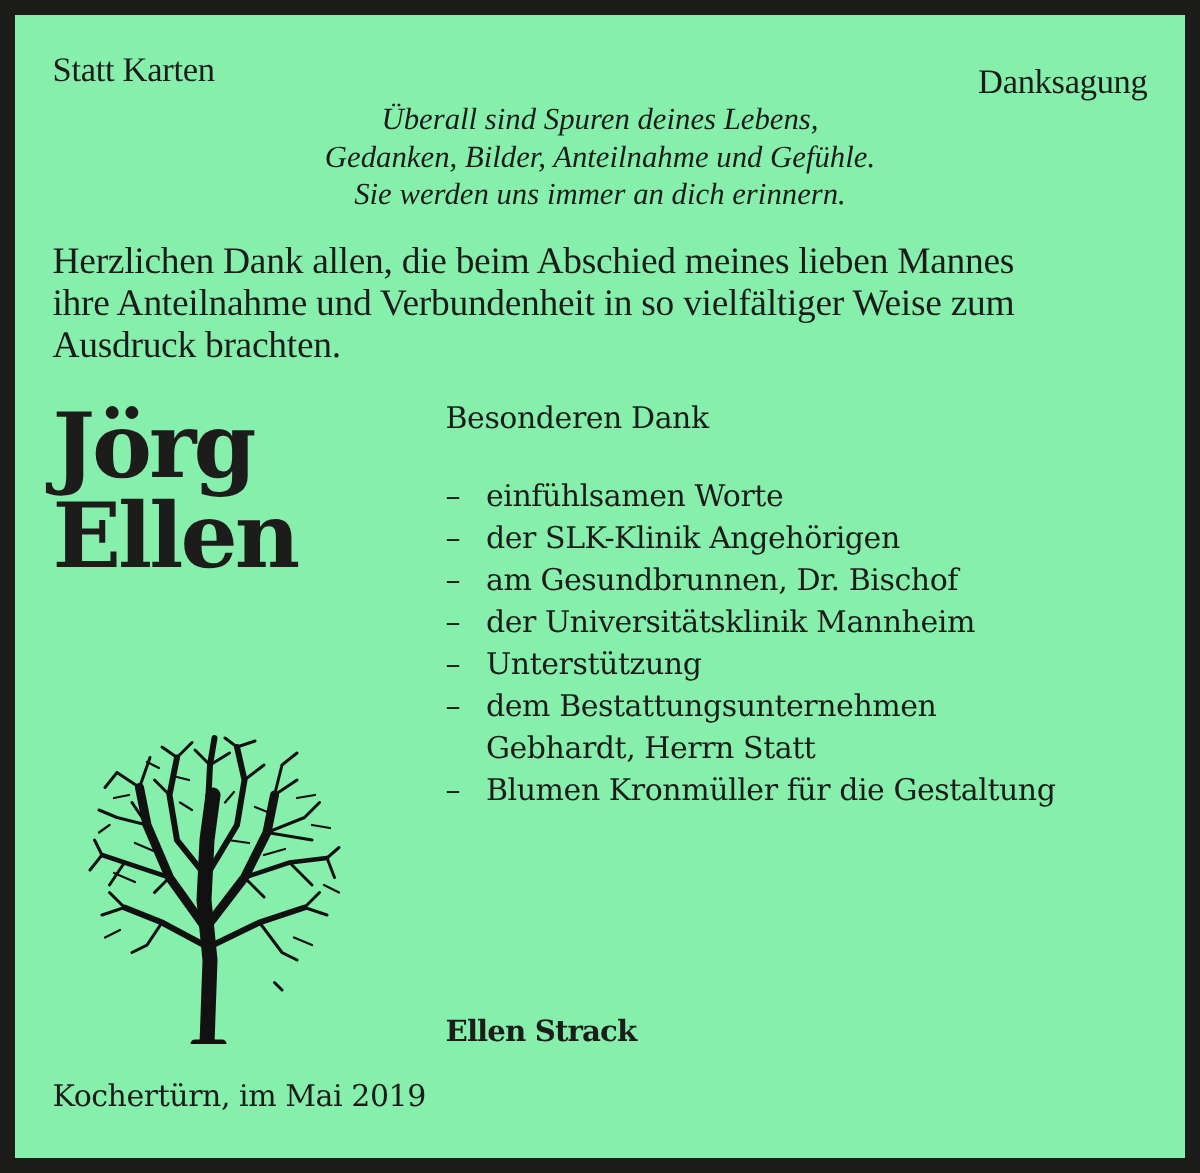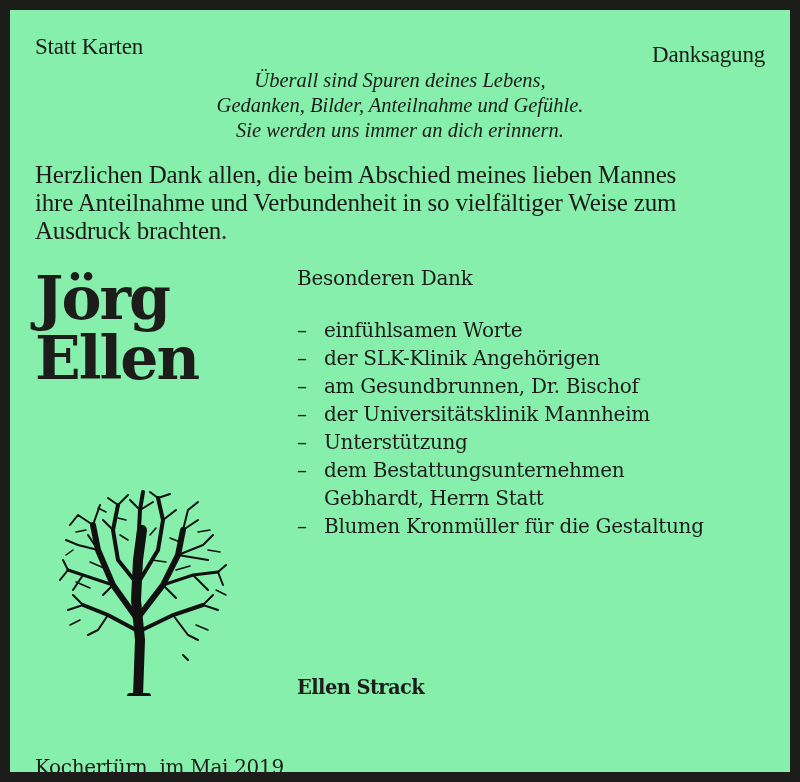--- a/index.html
+++ b/index.html
@@ -81,7 +81,6 @@
       font-family: "DejaVu Serif", serif;
       font-size: 20px;
       letter-spacing: -0.3px;
-      margin-top: 37px;
     }
     .tree { left: 48px; top: 480px; width: 170px; height: 206px; }
   </style>

